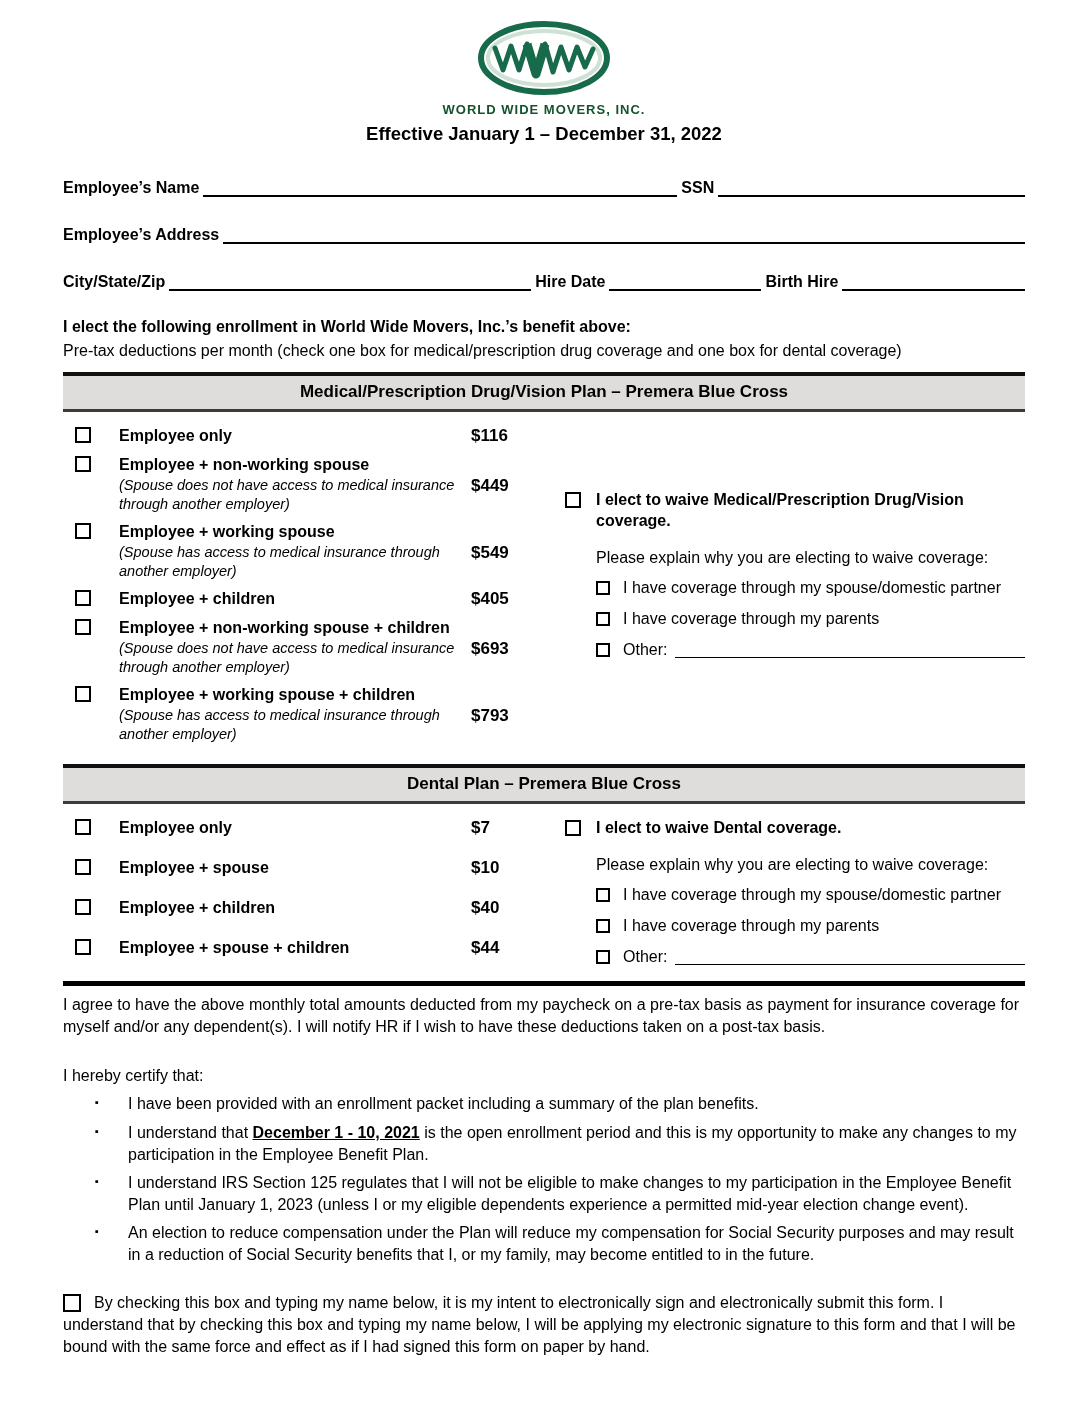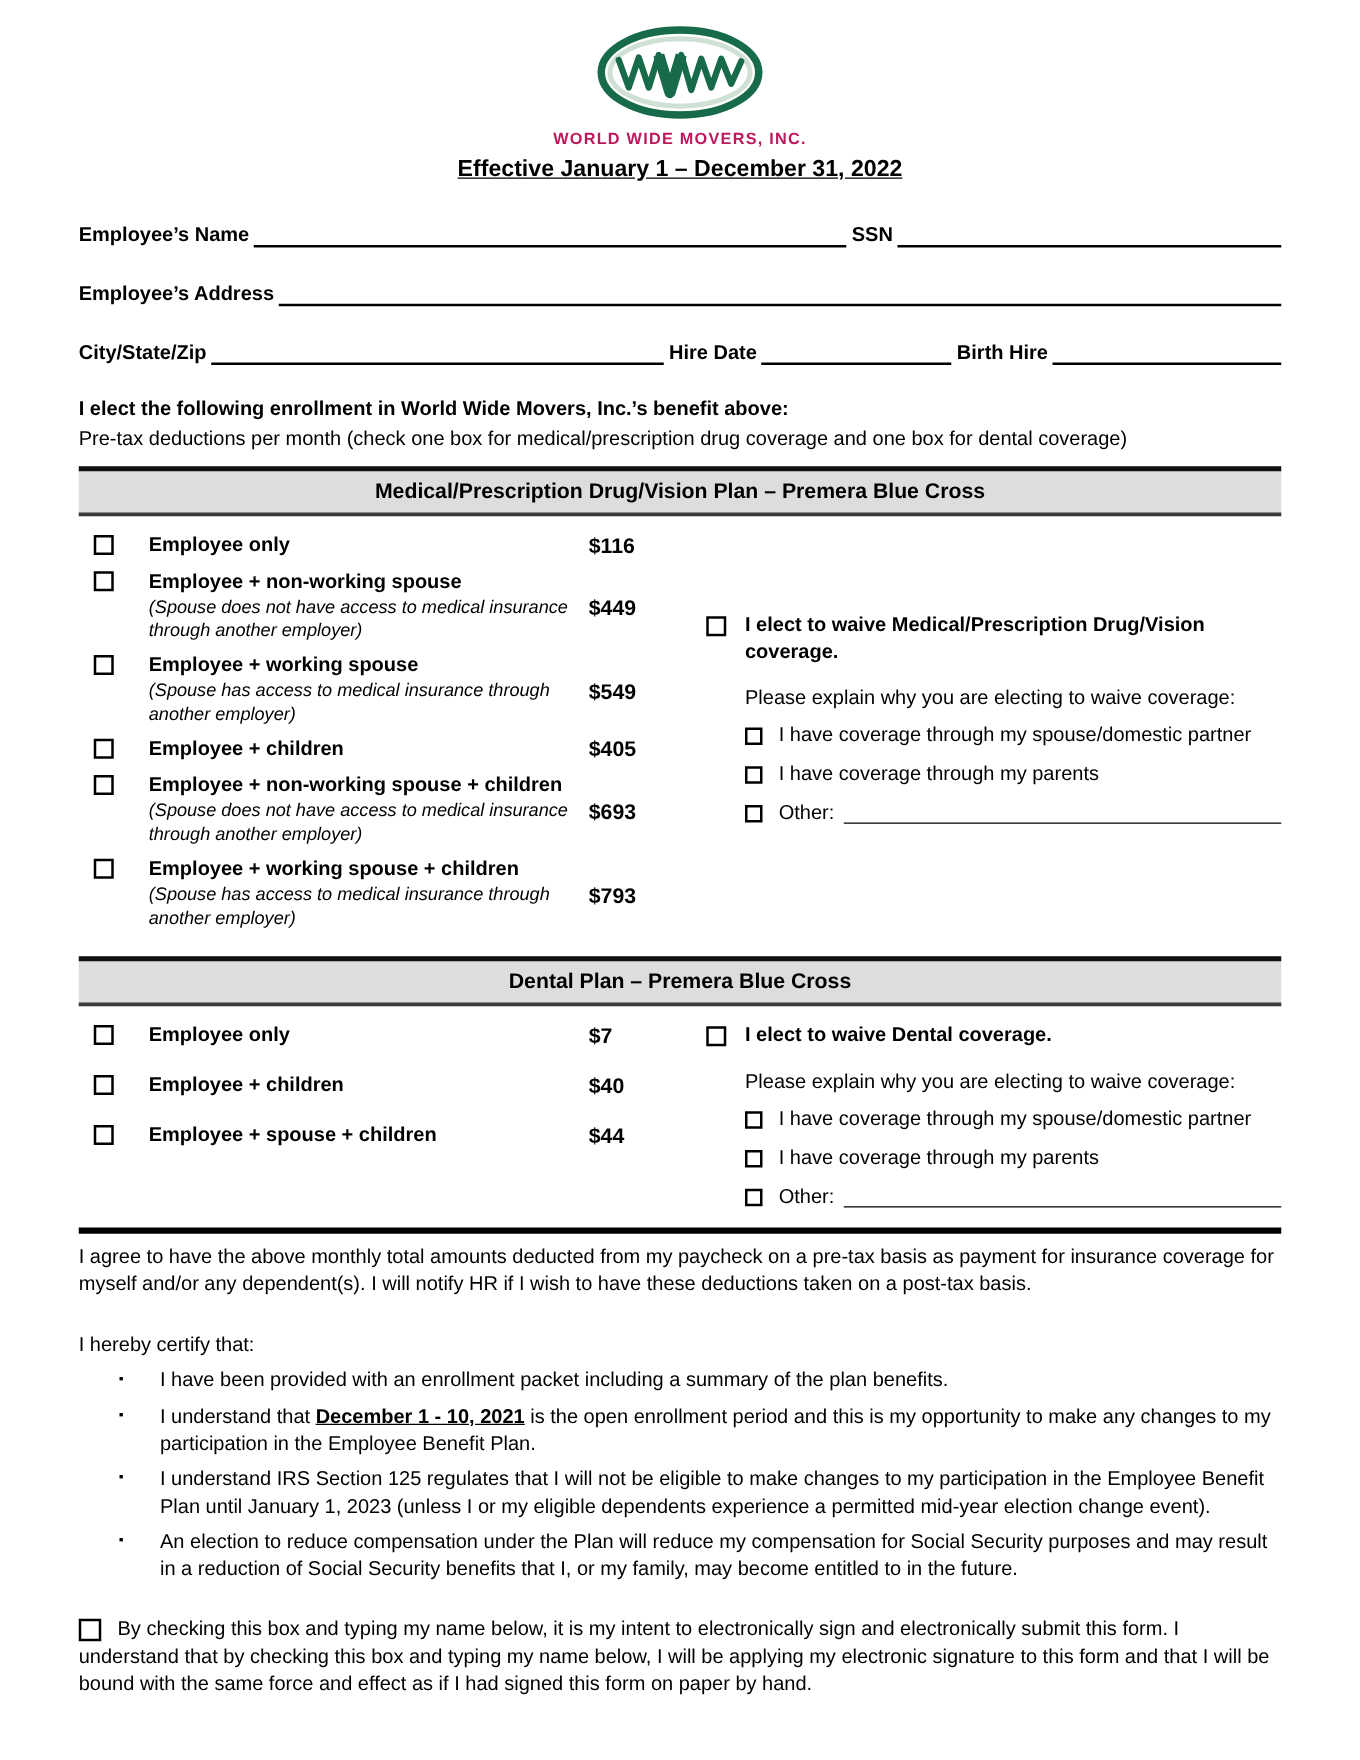--- a/index.html
+++ b/index.html
@@ -11,7 +11,7 @@
   }
   
   .logo-wrap { text-align:center; margin-bottom:6px; }
-  .logo-name { color:#be185d; font-weight:bold; font-size:13px; letter-spacing:1px; margin-top:-2px; }
+  .logo-name { color:#14532d; font-weight:bold; font-size:13px; letter-spacing:1px; margin-top:-2px; }
   
   .title { text-align:center; font-weight:bold; font-size:20px; margin-top:22px; }
   .subtitle { text-align:center; font-weight:bold; font-size:18.5px; margin-top:5px;text-decoration:underline; }

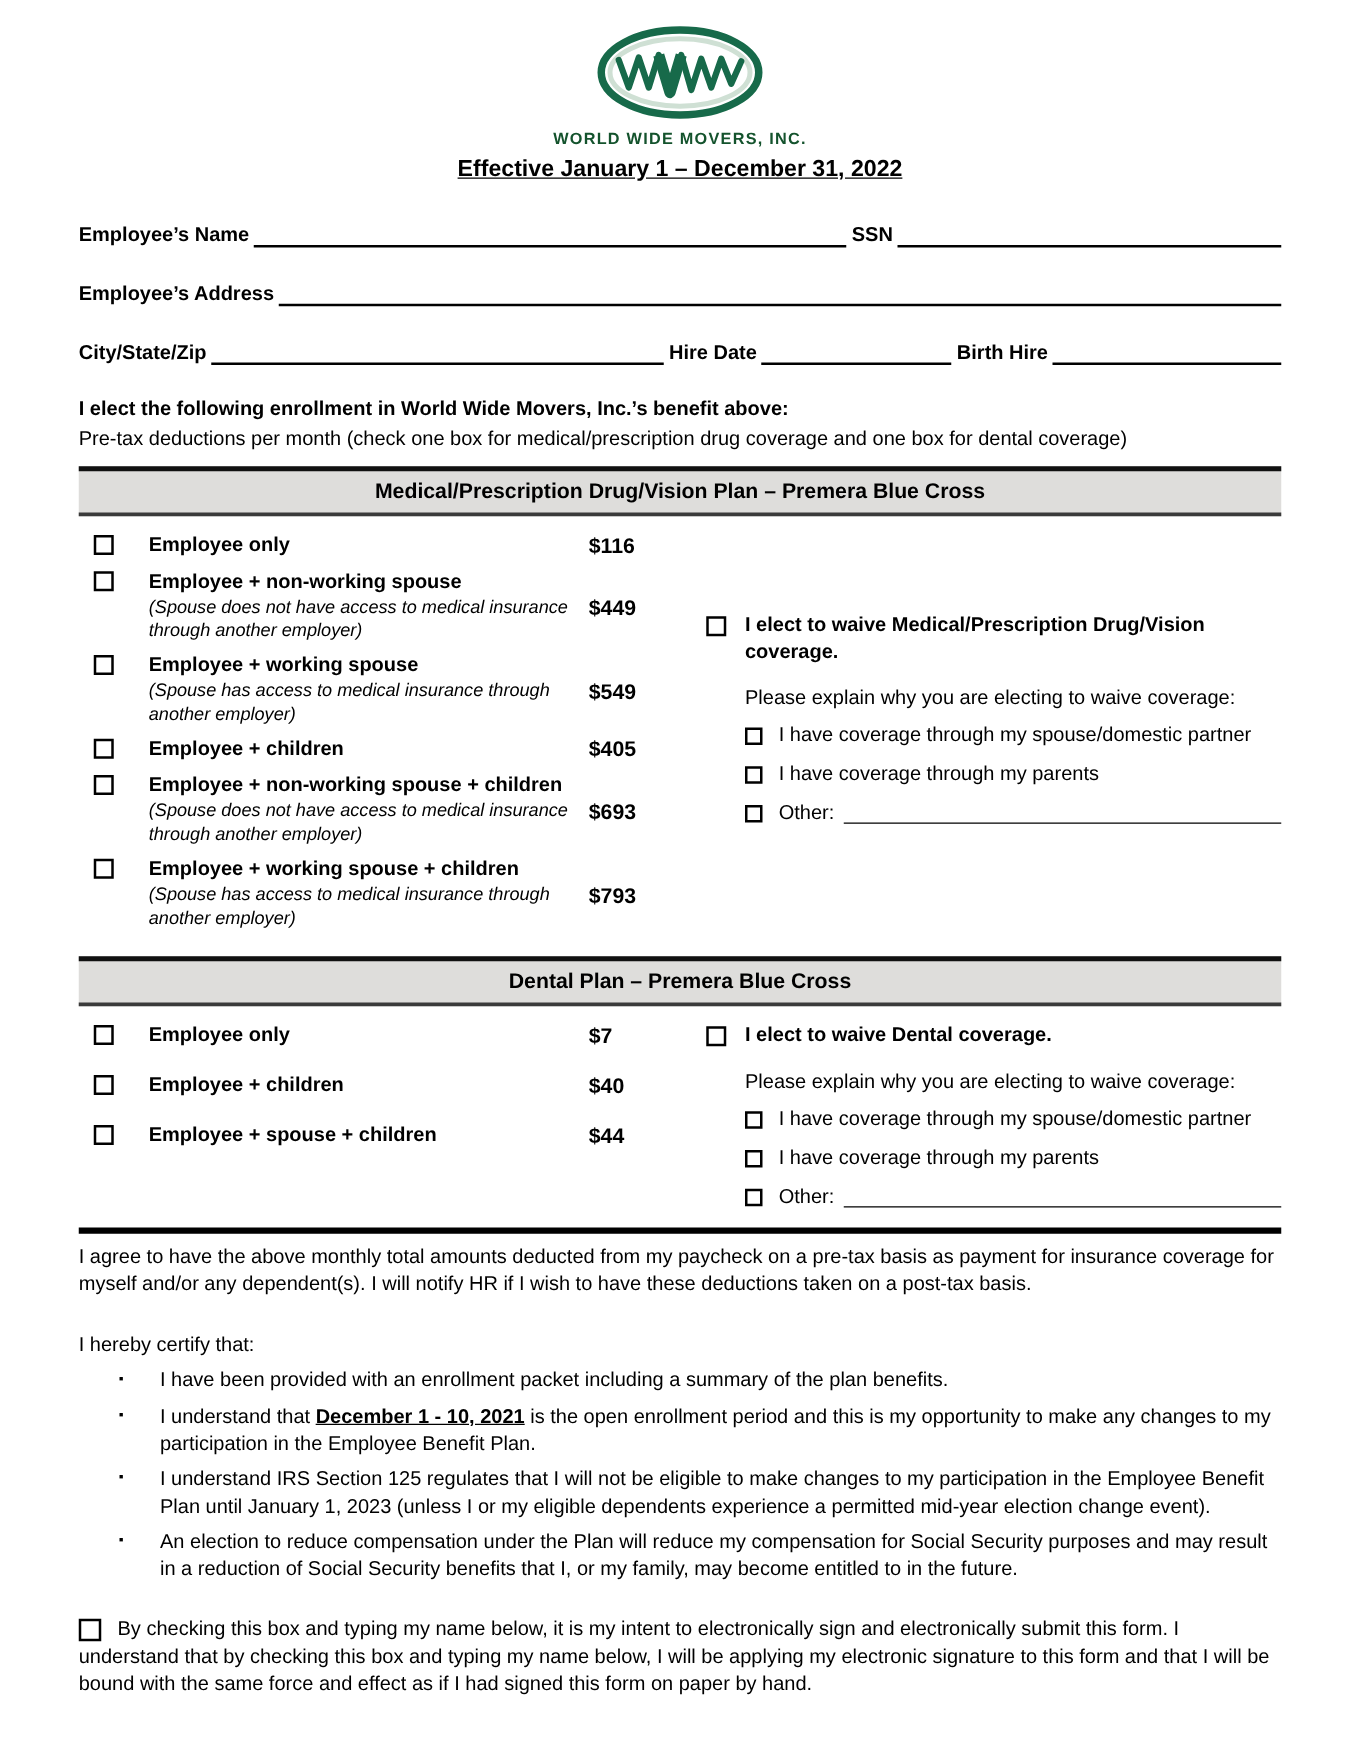--- a/index.html
+++ b/index.html
@@ -14,7 +14,7 @@
   .logo-name { color:#14532d; font-weight:bold; font-size:13px; letter-spacing:1px; margin-top:-2px; }
   
   .title { text-align:center; font-weight:bold; font-size:20px; margin-top:22px; }
-  .subtitle { text-align:center; font-weight:bold; font-size:18.5px; margin-top:5px;text-decoration:underline; }
+  .subtitle { text-align:center; font-weight:bold; font-size:18.5px; margin-top:5px; }
   
   .fields { margin-top:32px; font-size:16px; font-weight:bold; }
   .frow { display:flex; align-items:flex-end; margin-bottom:27px; }

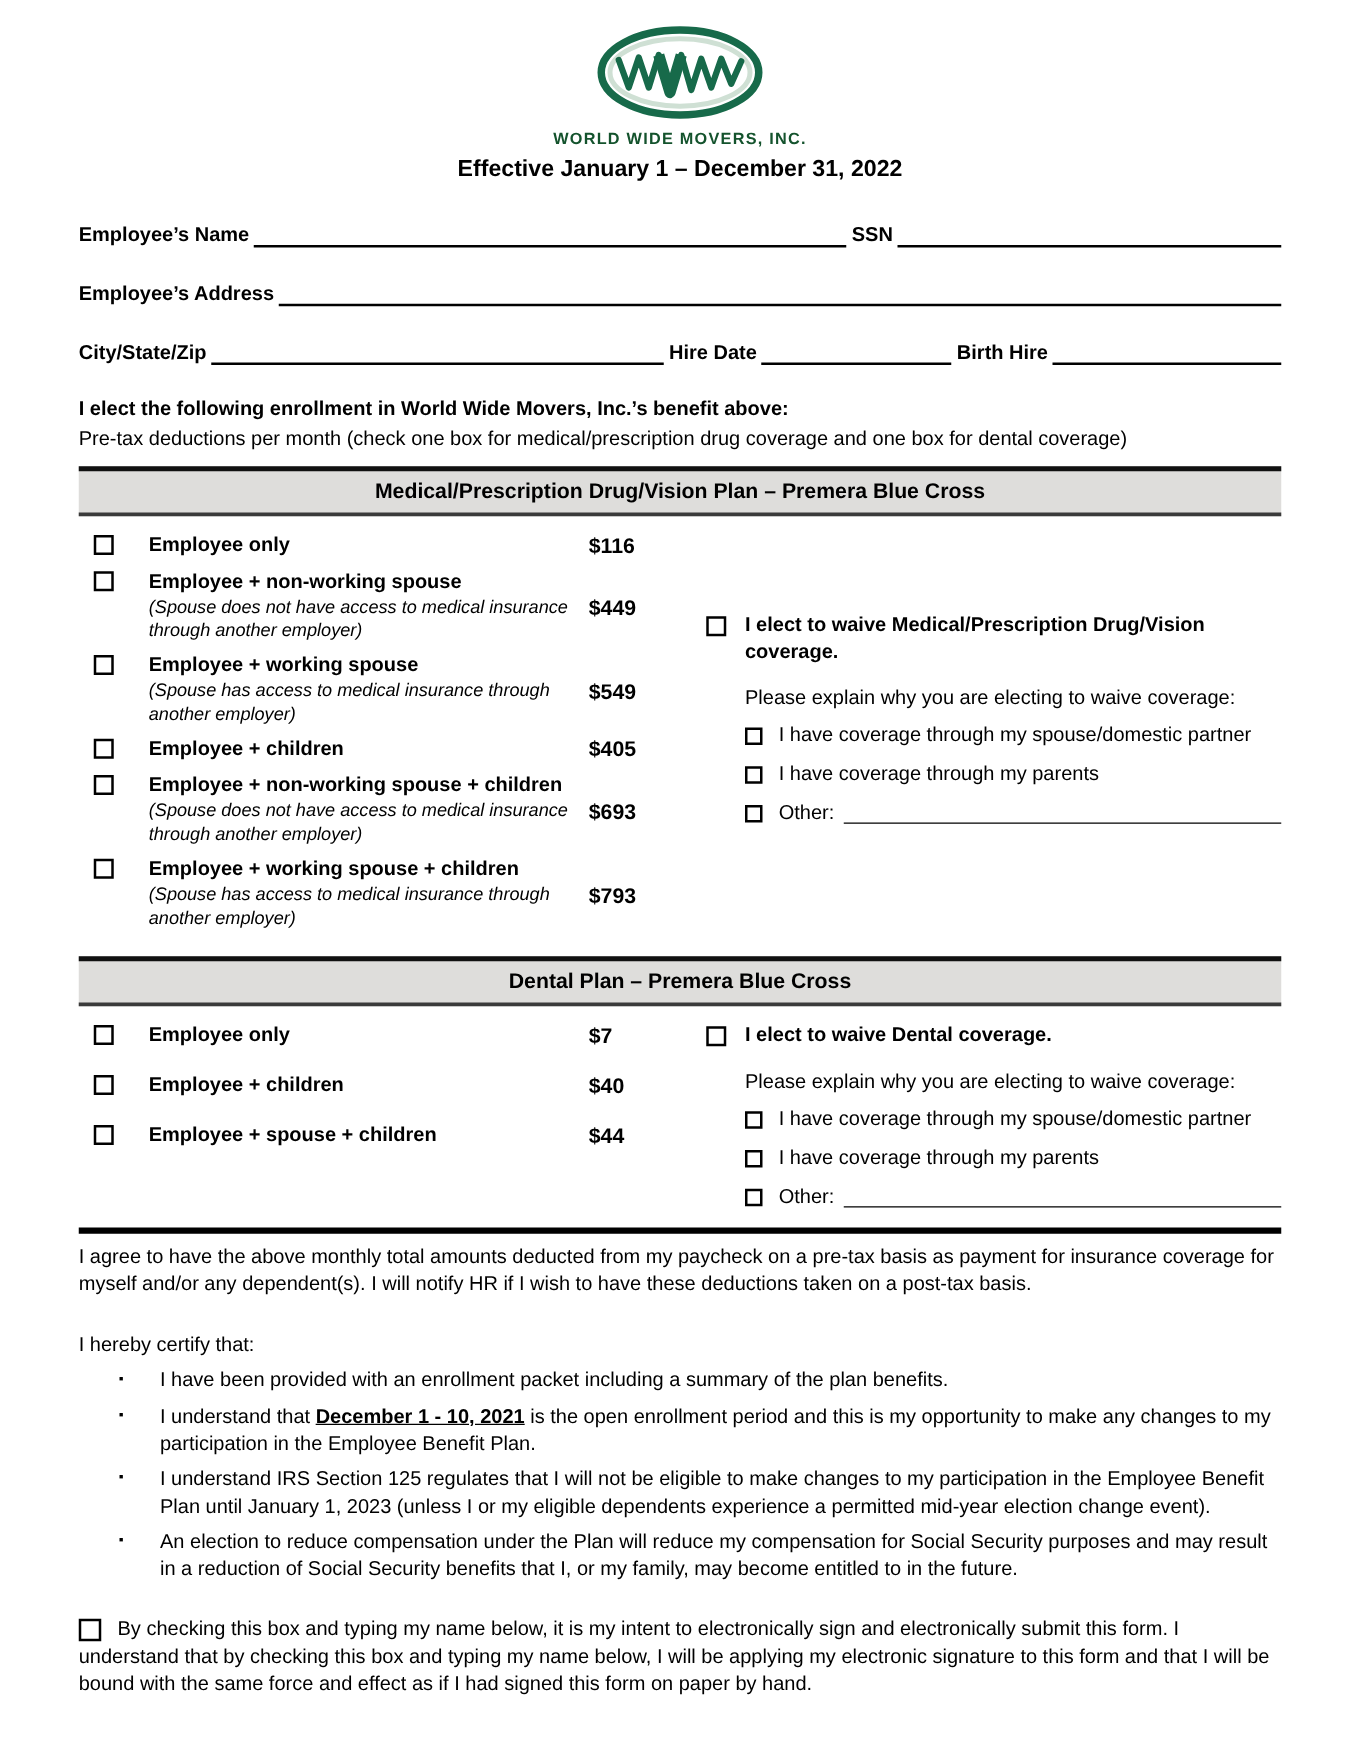--- a/index.html
+++ b/index.html
@@ -198,6 +198,11 @@
         <span class="opt-price">$7</span>
       </div>
 
+      <div class="opt">
+        <span class="cb"></span>
+        <span class="opt-text"><span class="opt-label">Employee + spouse</span></span>
+        <span class="opt-price">$10</span>
+      </div>
 
       <div class="opt">
         <span class="cb"></span>

